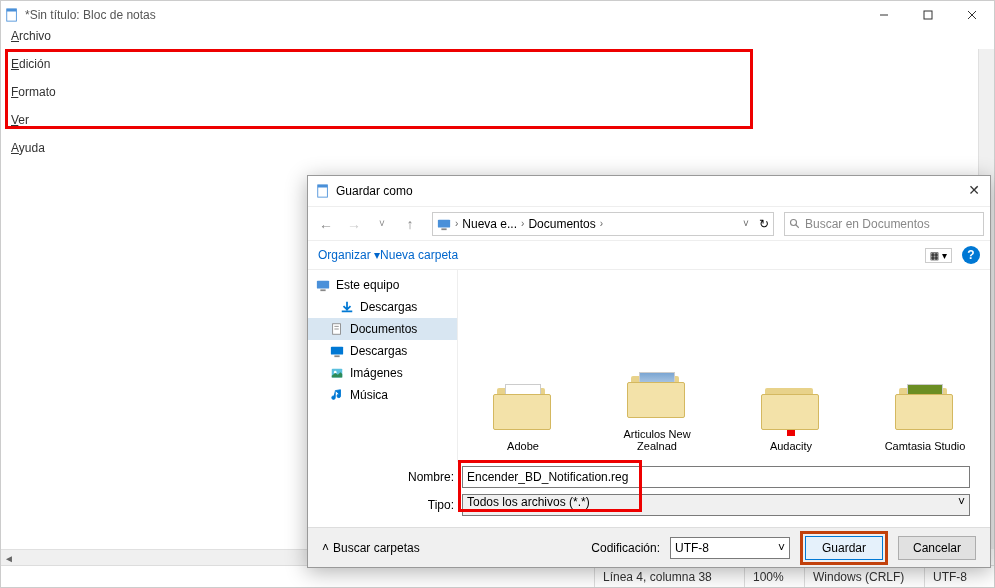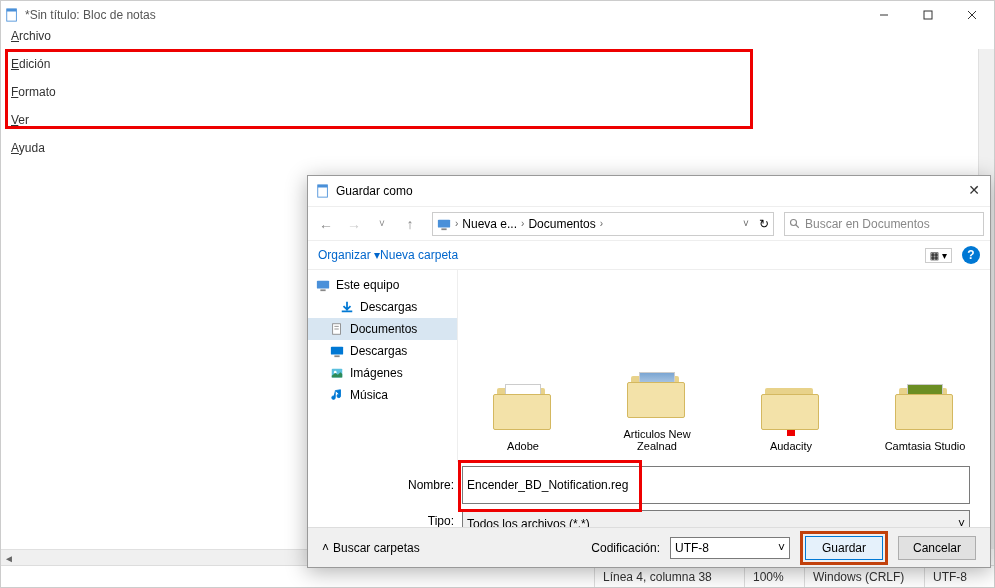--- a/index.html
+++ b/index.html
@@ -55,7 +55,7 @@
 .dlg-fields { padding:4px 20px 0 90px; font-size:12px; position:relative; }
 .fld-row { display:flex; align-items:center; margin-bottom:6px; }
 .fld-lbl { width:56px; text-align:right; margin-right:8px; }
-.fld-input { flex:1; height:38px; border:1px solid #7a7a7a; padding:0 4px; font-size:12px; background:#fff; }
+.fld-input { flex:1; height:22px; border:1px solid #7a7a7a; padding:0 4px; font-size:12px; background:#fff; }
 .fld-combo { flex:1; height:22px; border:1px solid #7a7a7a; padding:0 4px; font-size:12px; background:#f0f0f0; display:flex; align-items:flex-end; justify-content:space-between; }
 .red-box-2 { position:absolute; left:150px; top:-2px; width:184px; height:52px; border:3px solid #e00; pointer-events:none; }
 

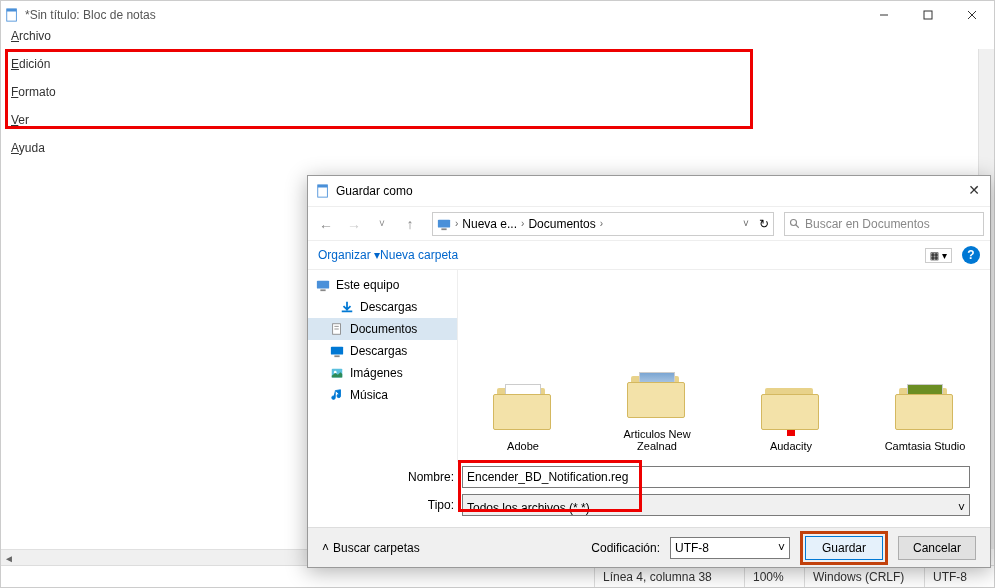--- a/index.html
+++ b/index.html
@@ -56,7 +56,7 @@
 .fld-row { display:flex; align-items:center; margin-bottom:6px; }
 .fld-lbl { width:56px; text-align:right; margin-right:8px; }
 .fld-input { flex:1; height:22px; border:1px solid #7a7a7a; padding:0 4px; font-size:12px; background:#fff; }
-.fld-combo { flex:1; height:22px; border:1px solid #7a7a7a; padding:0 4px; font-size:12px; background:#f0f0f0; display:flex; align-items:flex-end; justify-content:space-between; }
+.fld-combo { flex:1; height:22px; border:1px solid #7a7a7a; padding:0 4px; font-size:12px; background:#f0f0f0; display:flex; align-items:flex-start; justify-content:space-between; }
 .red-box-2 { position:absolute; left:150px; top:-2px; width:184px; height:52px; border:3px solid #e00; pointer-events:none; }
 
 .dlg-footer { position:absolute; bottom:0; left:0; right:0; height:40px; background:#f0f0f0; border-top:1px solid #ddd; display:flex; align-items:center; padding:0 14px; font-size:12px; gap:10px; }

